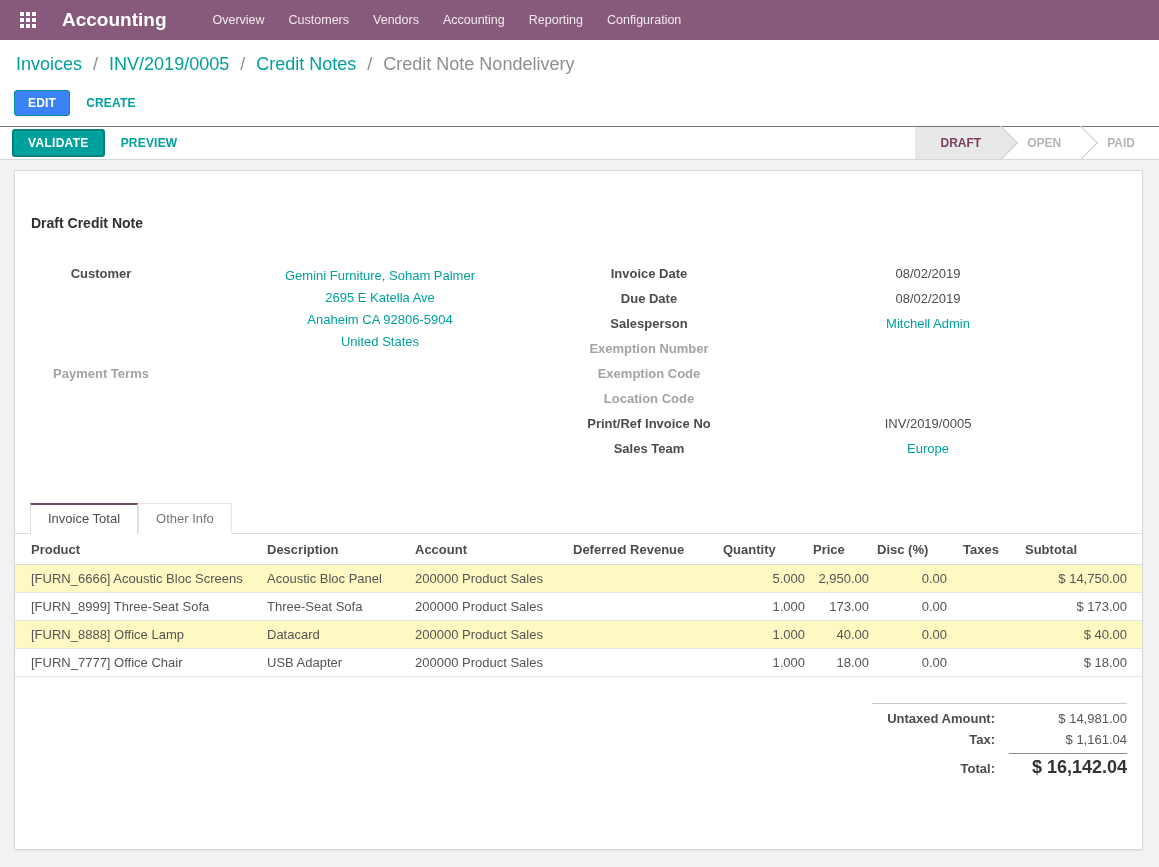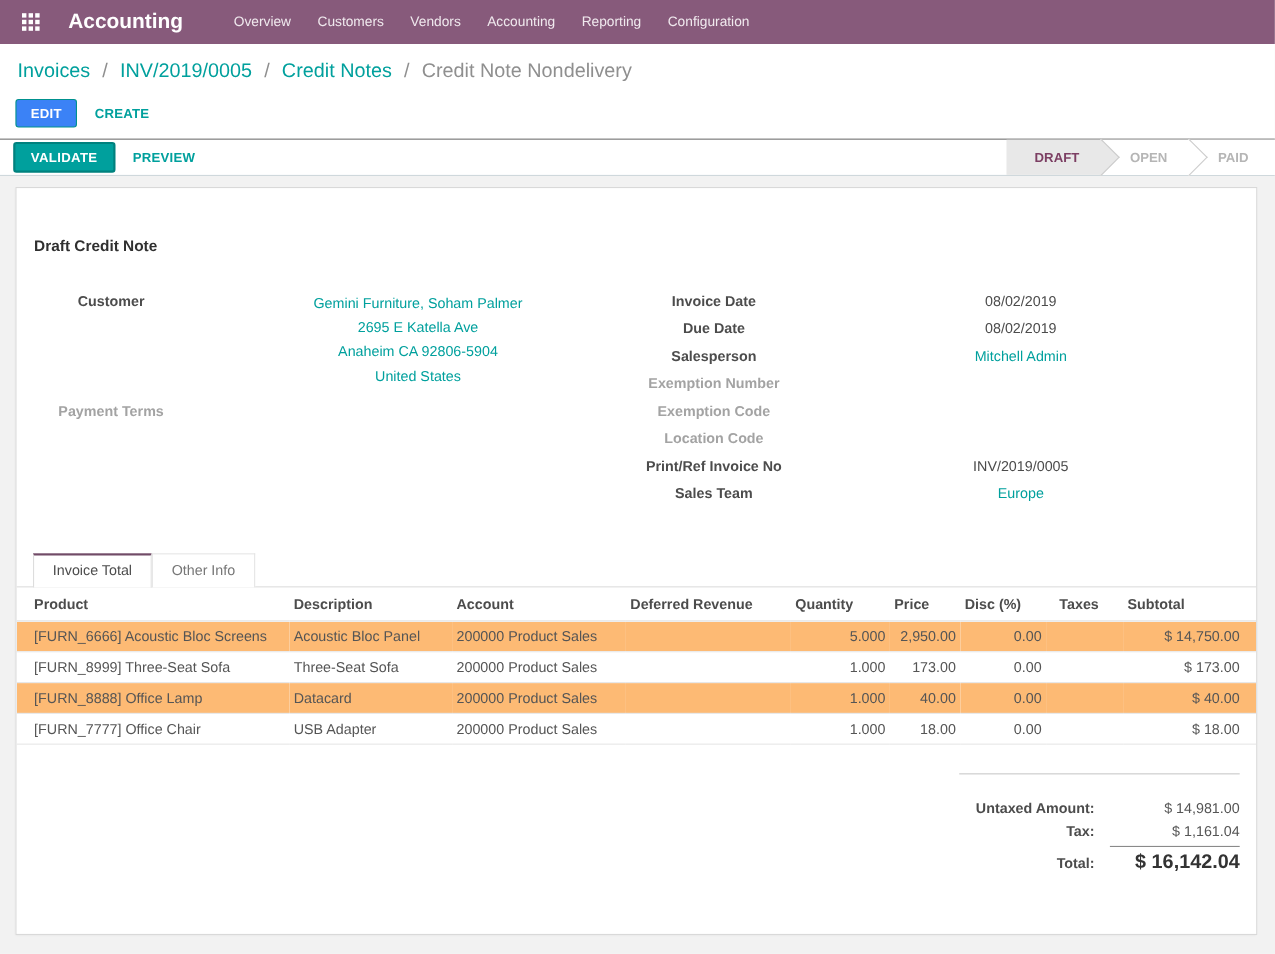--- a/index.html
+++ b/index.html
@@ -78,7 +78,7 @@
   table.lines { width:100%; border-collapse:collapse; font-size:13px; color:#555; table-layout:fixed; }
   table.lines th { font-weight:700; color:#4c4c4c; text-align:left; padding:8px 4px 7px; border-bottom:1px solid #dcdcdc; }
   table.lines td { padding:6px 4px; border-bottom:1px solid #e7e7e7; overflow:hidden; white-space:nowrap; }
-  table.lines tr.odd td { background:#fdba74; }
+  table.lines tr.odd td { background:#fef9c3; }
   .col-product   { width:248px; } .c-first { padding-left:16px !important; }
   .col-desc      { width:148px; }
   .col-account   { width:158px; }

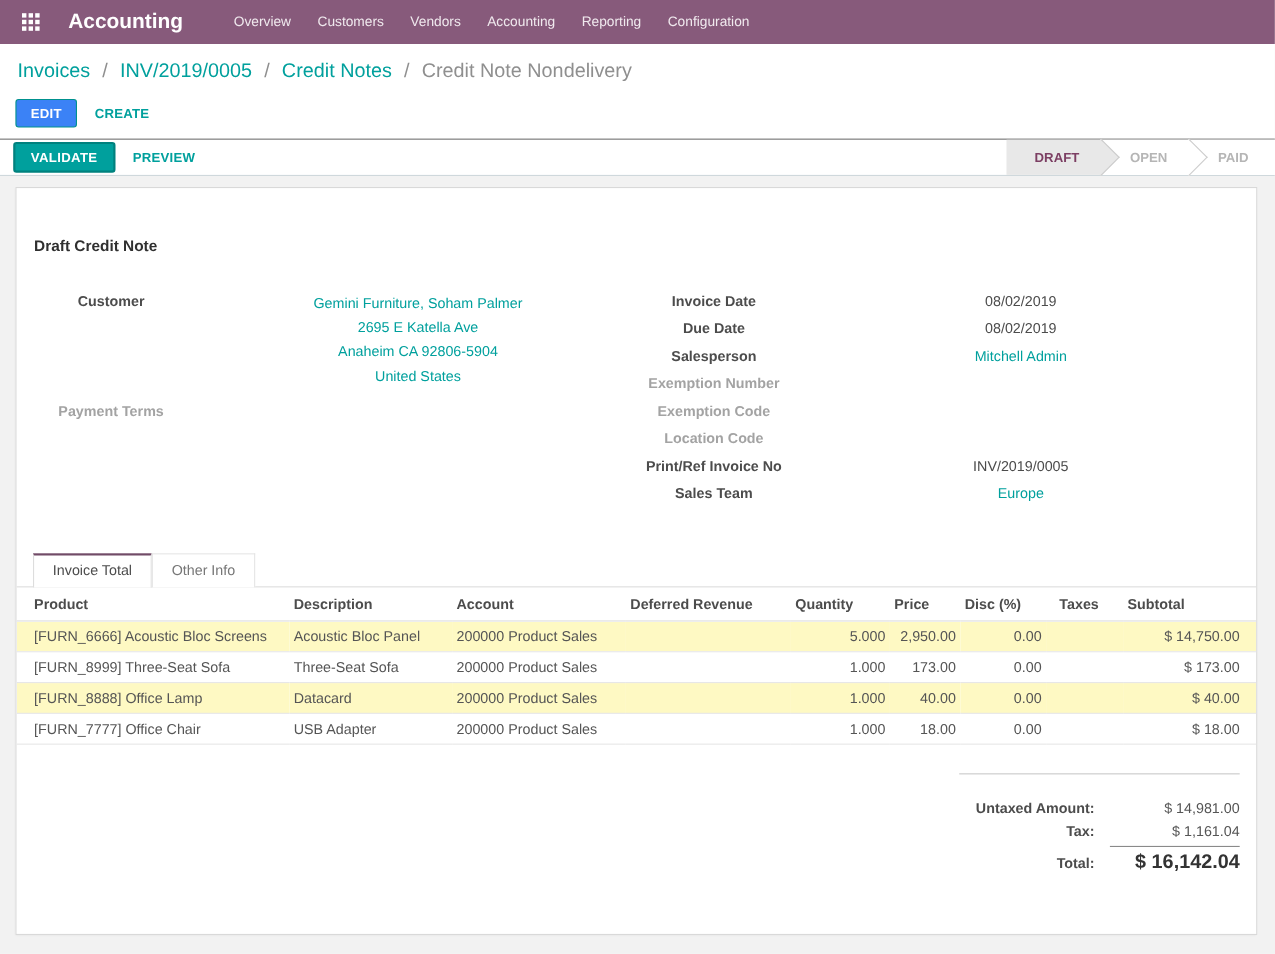--- a/index.html
+++ b/index.html
@@ -91,7 +91,7 @@
   .num { text-align:right; }
 
   
-  .totals { width:255px; margin:26px 15px 0 auto; border-top:1px solid #c9c9c9; padding-top:20px; }
+  .totals { width:255px; margin:26px 15px 0 auto; border-top:1px solid #c9c9c9; padding-top:4px; }
   .trow { display:flex; justify-content:flex-end; align-items:baseline; padding:3px 0; }
   .tlabel { font-weight:700; color:#4c4c4c; margin-right:14px; }
   .tvalue { width:118px; text-align:right; color:#555; }

